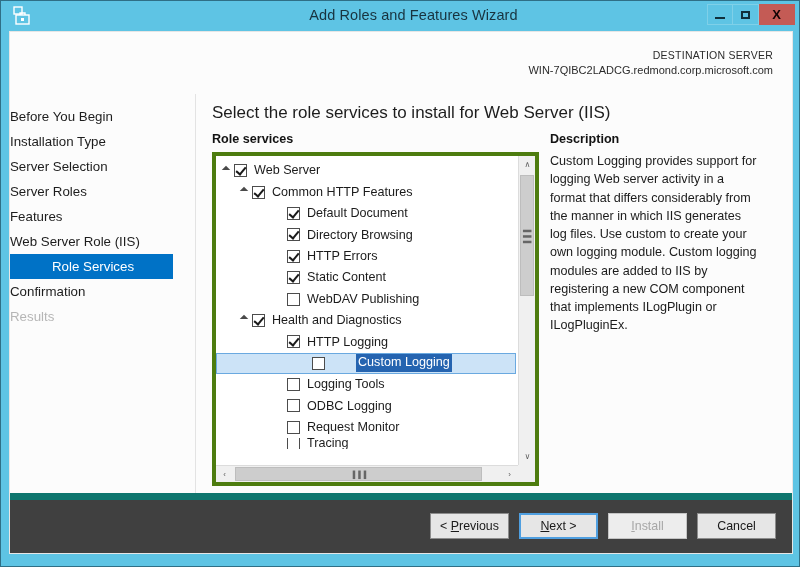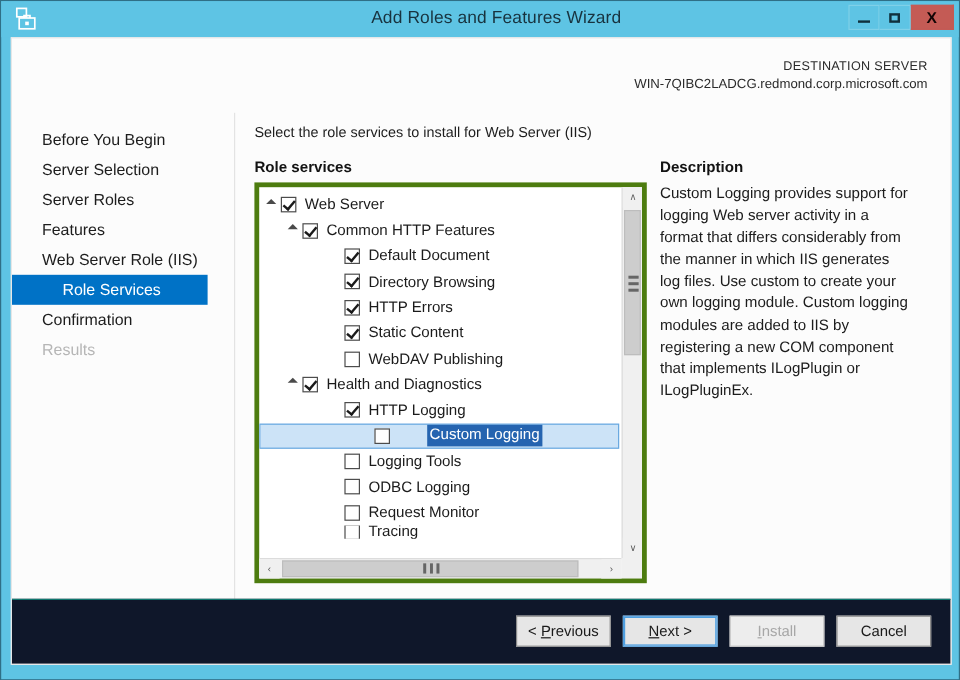--- a/index.html
+++ b/index.html
@@ -147,7 +147,6 @@
   .nav-item {
     height: 25px;
     line-height: 25px;
-    padding-left: 25px;
     font-size: 13.3px;
     color: #1d1d1d;
     cursor: default;

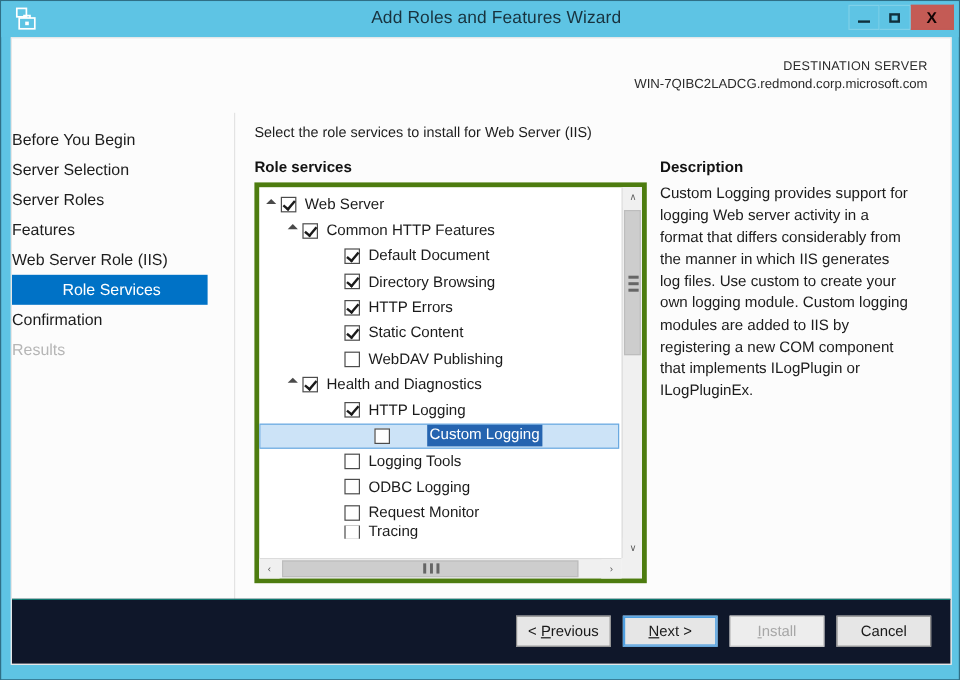--- a/index.html
+++ b/index.html
@@ -172,7 +172,7 @@
     position: absolute;
     left: 16px;
     top: 9px;
-    font-size: 12px;
+    font-size: 17px;
     color: #1d1d1d;
     white-space: nowrap;
   }

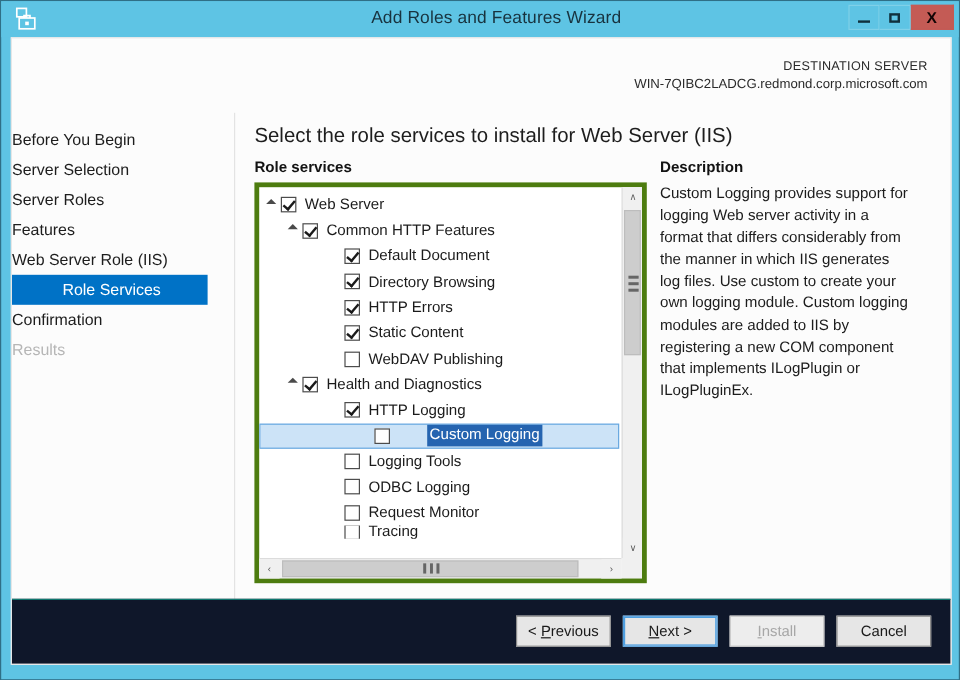--- a/index.html
+++ b/index.html
@@ -440,6 +440,7 @@
 
       <div class="nav">
         <div class="nav-item">Before You Begin</div>
+        <div class="nav-item">Installation Type</div>
         <div class="nav-item">Server Selection</div>
         <div class="nav-item">Server Roles</div>
         <div class="nav-item">Features</div>

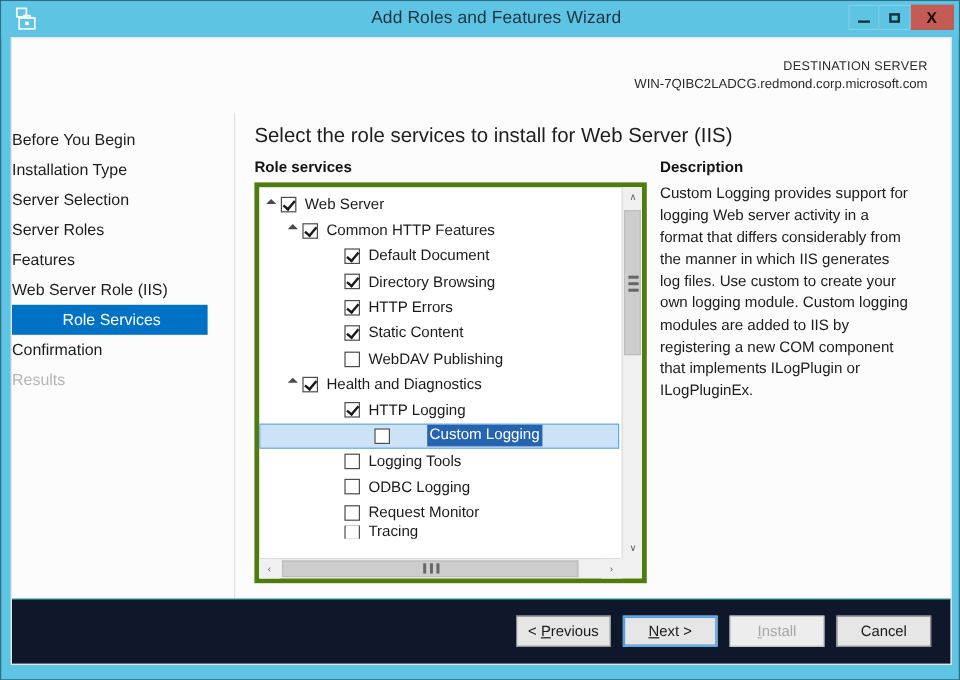--- a/index.html
+++ b/index.html
@@ -362,8 +362,8 @@
   .footer {
     flex: 0 0 53px;
     height: 53px;
-    background: #0f172a;
-    border-top: 1px solid #0f766e;
+    background: #404040;
+    border-top: 7px solid #0f766e;
     position: relative;
   }
   .btnrow {

